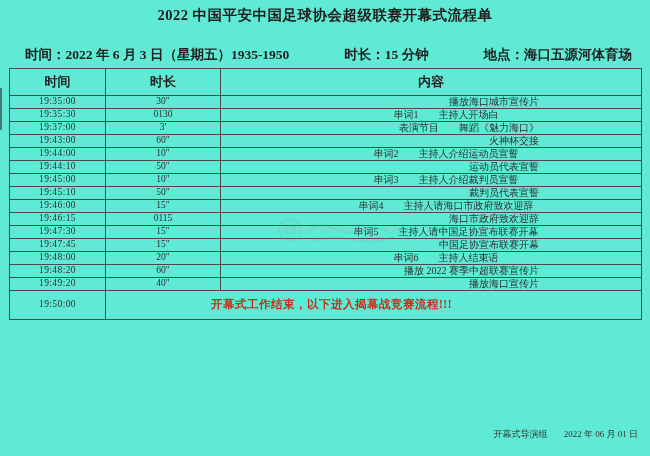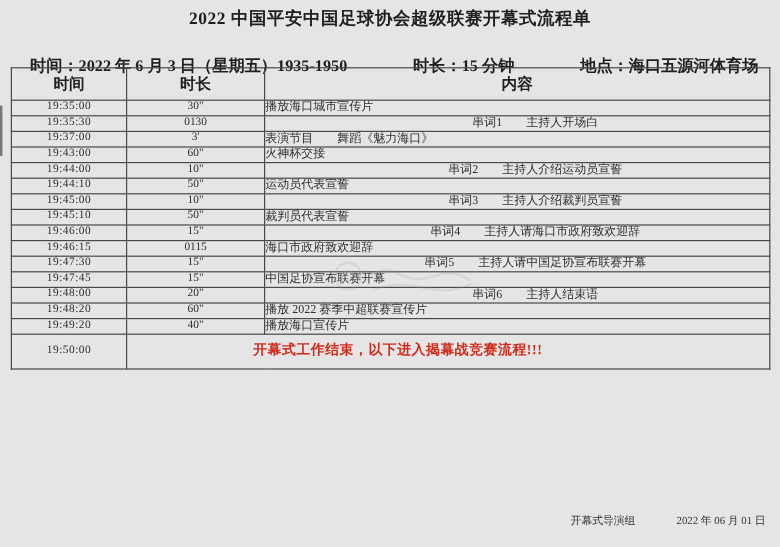--- a/index.html
+++ b/index.html
@@ -10,7 +10,7 @@
     color:var(--ink,#2b2b2b);
     overflow:hidden;
   }
-  .page { position:relative; width:650px; height:456px; background:#e5e5e5; }
+  .page { position:relative; width:650px; height:456px; background:#5eead4; }
 
   .title {
     position:absolute; top:6px; left:0; width:650px;

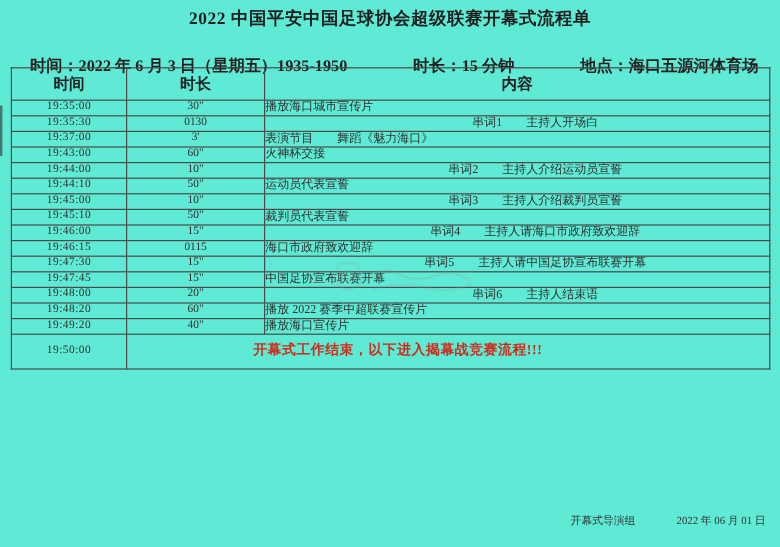--- a/index.html
+++ b/index.html
@@ -24,7 +24,7 @@
   }
 
   table.schedule {
-    position:absolute; left:9px; top:56px; width:632px;
+    position:absolute; left:9px; top:68px; width:632px;
     border-collapse:collapse; table-layout:fixed;
     border:1.5px solid var(--line,#4a4a4a);
   }

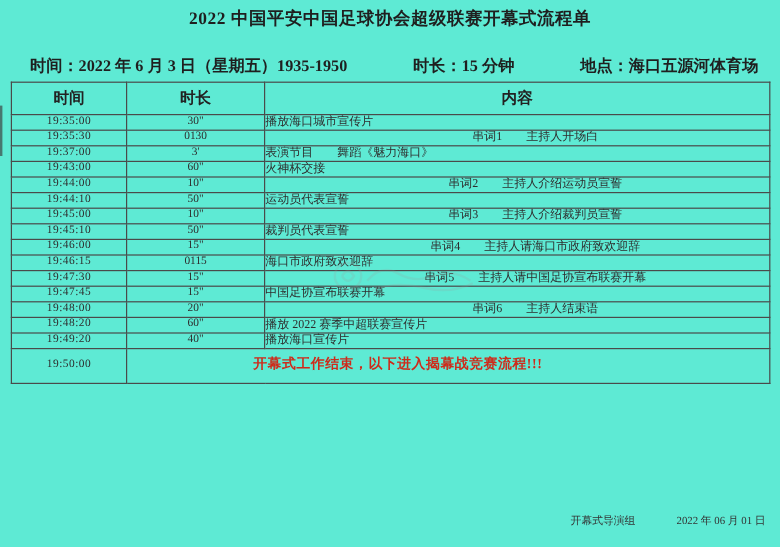--- a/index.html
+++ b/index.html
@@ -39,7 +39,7 @@
   td.col-time   { text-align:center; letter-spacing:0.4px; }
   td.col-duration { text-align:center; }
   td.col-content { font-size:10px; }
-  td.col-content.align-center { text-align:left; padding-right:81px; }
+  td.col-content.align-center { text-align:right; padding-right:102px; }
   td.col-content.align-left   { text-align:center; padding-left:30px; }
   tr.final-row { height:29px; }
   td.final-content {

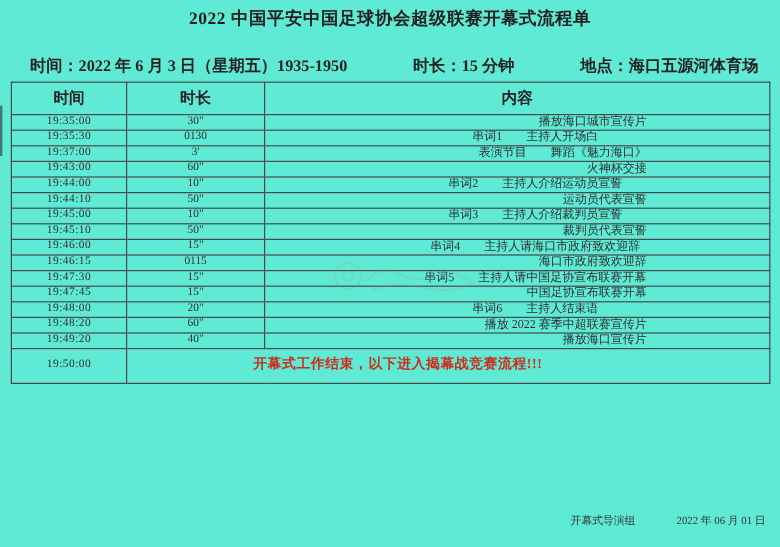--- a/index.html
+++ b/index.html
@@ -52,7 +52,7 @@
     position:absolute; top:428px; right:12px;
     font-size:9px; color:#333; white-space:nowrap;
   }
-  .footer span { margin-left:32px; }
+  .footer span { margin-left:14px; }
 
   .watermark {
     position:absolute; left:272px; top:210px; width:132px; height:42px;

